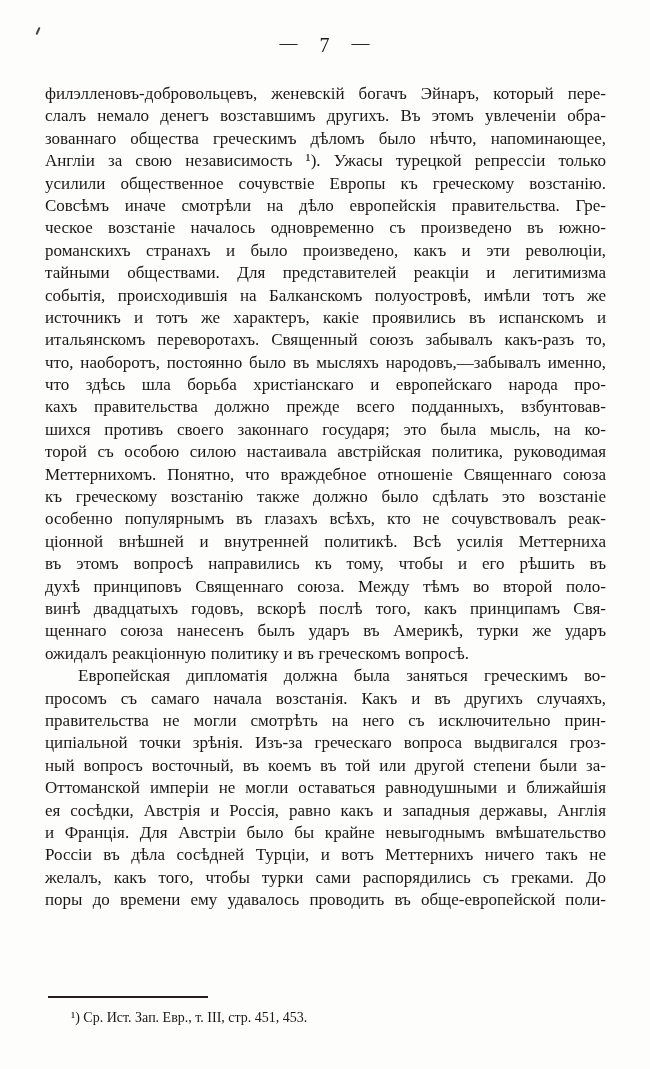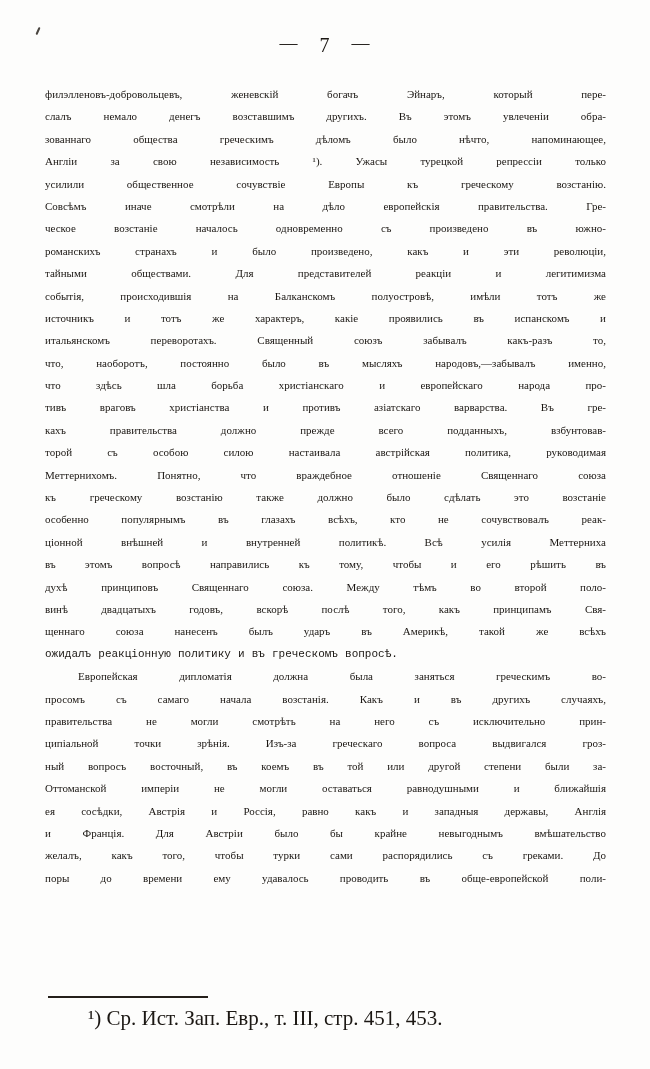--- a/index.html
+++ b/index.html
@@ -54,7 +54,7 @@
     width: 561px;
   }
   .text-line {
-    font-size: 11px;
+    font-size: 17px;
     line-height: 22.4px;
     height: 22.4px;
     text-align: justify;

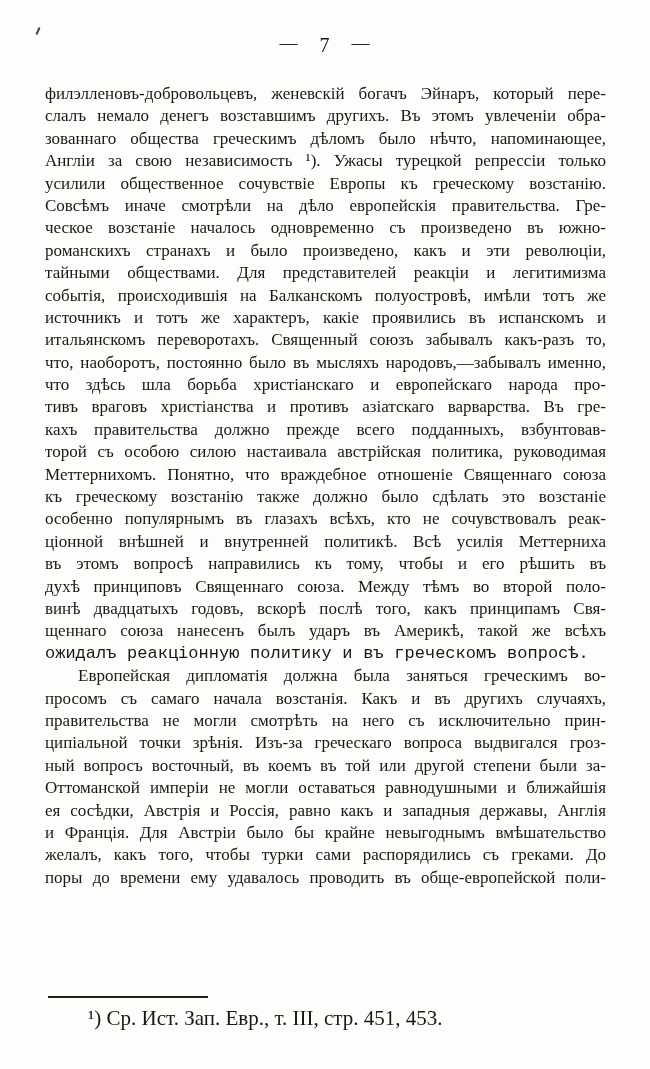--- a/index.html
+++ b/index.html
@@ -113,7 +113,6 @@
       <div class="text-line">итальянскомъ переворотахъ. Священный союзъ забывалъ какъ-разъ то,</div>
       <div class="text-line">что, наоборотъ, постоянно было въ мысляхъ народовъ,—забывалъ именно,</div>
       <div class="text-line">что здѣсь шла борьба христіанскаго и европейскаго народа про-</div>
-      <div class="text-line">тивъ враговъ христіанства и противъ азіатскаго варварства. Въ гре-</div>
       <div class="text-line">кахъ правительства должно прежде всего подданныхъ, взбунтовав-</div>
       <div class="text-line">торой съ особою силою настаивала австрійская политика, руководимая</div>
       <div class="text-line">Меттернихомъ. Понятно, что враждебное отношеніе Священнаго союза</div>

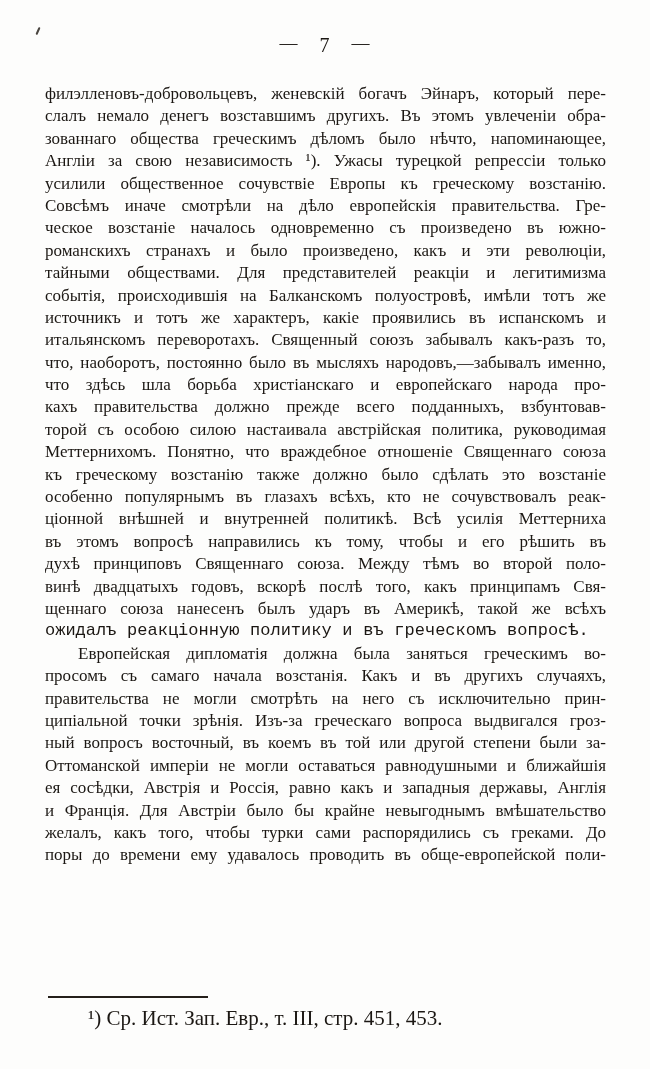--- a/index.html
+++ b/index.html
@@ -114,6 +114,7 @@
       <div class="text-line">что, наоборотъ, постоянно было въ мысляхъ народовъ,—забывалъ именно,</div>
       <div class="text-line">что здѣсь шла борьба христіанскаго и европейскаго народа про-</div>
       <div class="text-line">кахъ правительства должно прежде всего подданныхъ, взбунтовав-</div>
+      <div class="text-line">шихся противъ своего законнаго государя; это была мысль, на ко-</div>
       <div class="text-line">торой съ особою силою настаивала австрійская политика, руководимая</div>
       <div class="text-line">Меттернихомъ. Понятно, что враждебное отношеніе Священнаго союза</div>
       <div class="text-line">къ греческому возстанію также должно было сдѣлать это возстаніе</div>

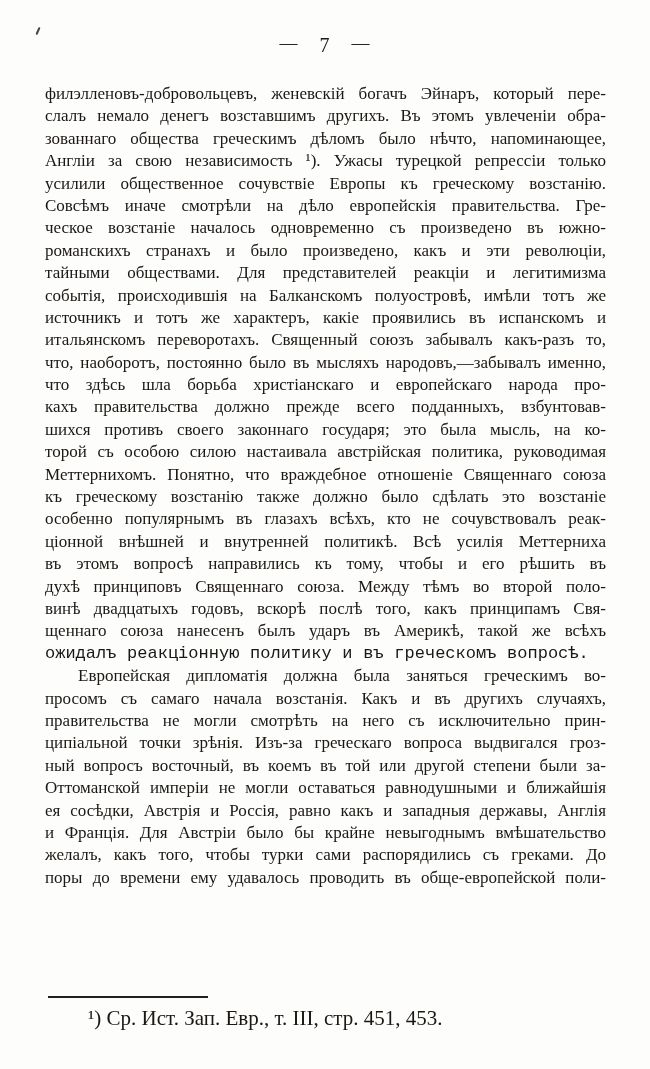--- a/index.html
+++ b/index.html
@@ -123,7 +123,7 @@
       <div class="text-line">въ этомъ вопросѣ направились къ тому, чтобы и его рѣшить въ</div>
       <div class="text-line">духѣ принциповъ Священнаго союза. Между тѣмъ во второй поло-</div>
       <div class="text-line">винѣ двадцатыхъ годовъ, вскорѣ послѣ того, какъ принципамъ Свя-</div>
-      <div class="text-line">щеннаго союза нанесенъ былъ ударъ въ Америкѣ, такой же всѣхъ</div>
+      <div class="text-line">щеннаго союза нанесенъ былъ ударъ въ Америкѣ, турки же ударъ</div>
       <div class="text-line para-end">ожидалъ реакціонную политику и въ греческомъ вопросѣ.</div>
       <div class="text-line indent">Европейская дипломатія должна была заняться греческимъ во-</div>
       <div class="text-line">просомъ съ самаго начала возстанія. Какъ и въ другихъ случаяхъ,</div>

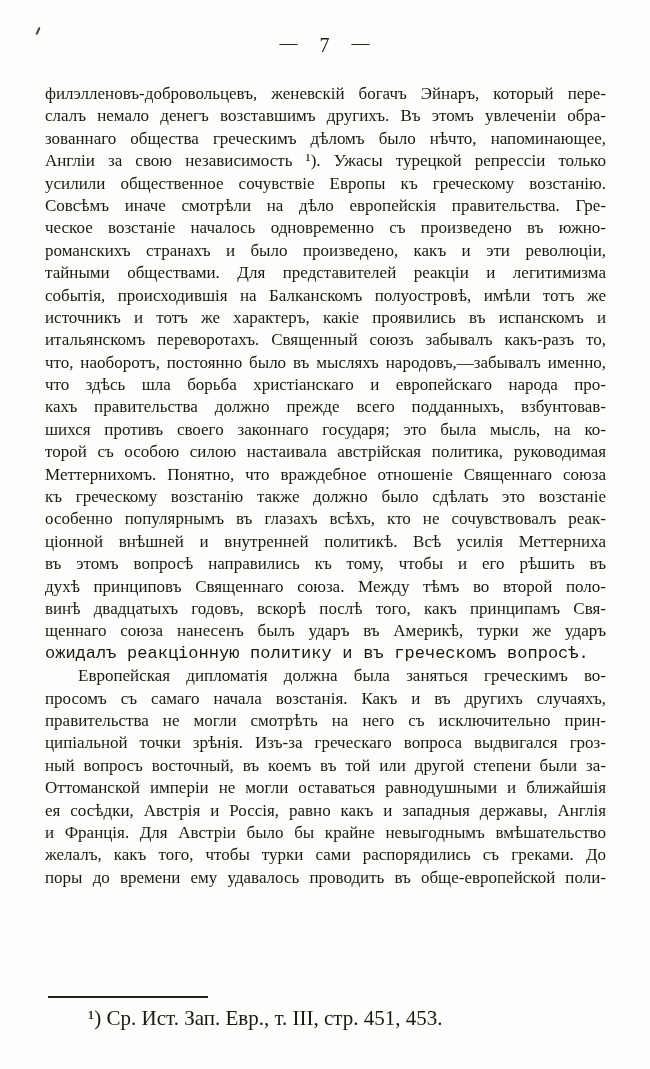--- a/index.html
+++ b/index.html
@@ -68,7 +68,6 @@
   }
   .text-line.para-end {
     text-align-last: left;
-    font-family: Liberation Mono, monospace;
   }
   .footnote-rule {
     position: absolute;

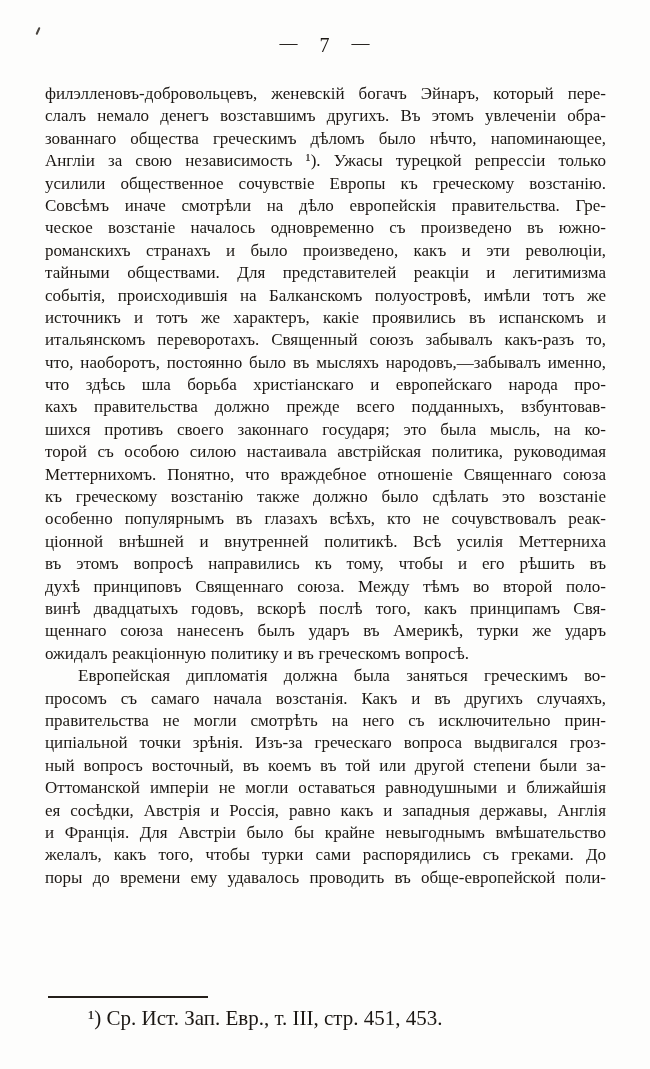--- a/index.html
+++ b/index.html
@@ -132,6 +132,7 @@
       <div class="text-line">Оттоманской имперіи не могли оставаться равнодушными и ближайшія</div>
       <div class="text-line">ея сосѣдки, Австрія и Россія, равно какъ и западныя державы, Англія</div>
       <div class="text-line">и Франція. Для Австріи было бы крайне невыгоднымъ вмѣшательство</div>
+      <div class="text-line">Россіи въ дѣла сосѣдней Турціи, и вотъ Меттернихъ ничего такъ не</div>
       <div class="text-line">желалъ, какъ того, чтобы турки сами распорядились съ греками. До</div>
       <div class="text-line">поры до времени ему удавалось проводить въ обще-европейской поли-</div>
     </div>

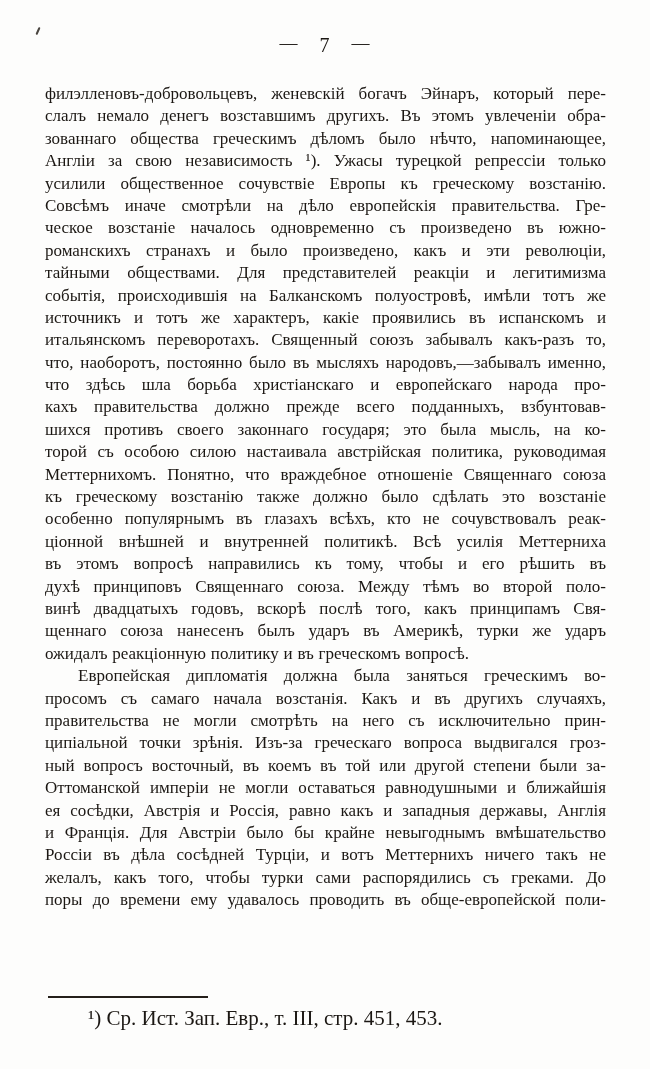--- a/index.html
+++ b/index.html
@@ -79,10 +79,10 @@
   }
   .footnote {
     position: absolute;
-    left: 88px;
+    left: 71px;
     top: 1008px;
     width: 480px;
-    font-size: 21px;
+    font-size: 14px;
     line-height: 20px;
   }
 </style>

